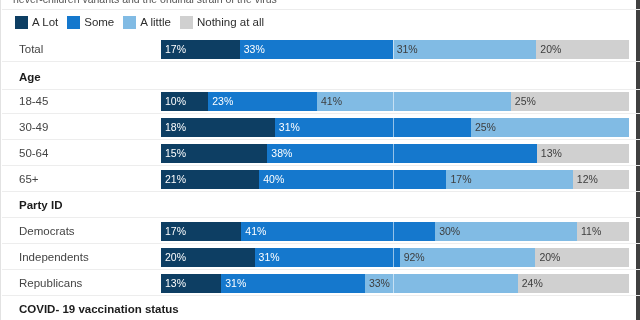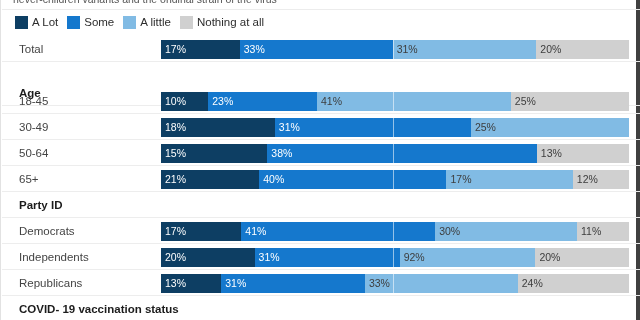--- a/index.html
+++ b/index.html
@@ -120,7 +120,7 @@
         <div class="gridline" style="left: 391.988px;"></div>
         <div class="sep"></div>
       </div>
-      <div class="row" style="top: 80px;">
+      <div class="row" style="top: 64px;">
         <div class="group-label">Age</div>
         <div class="sep"></div>
       </div>

